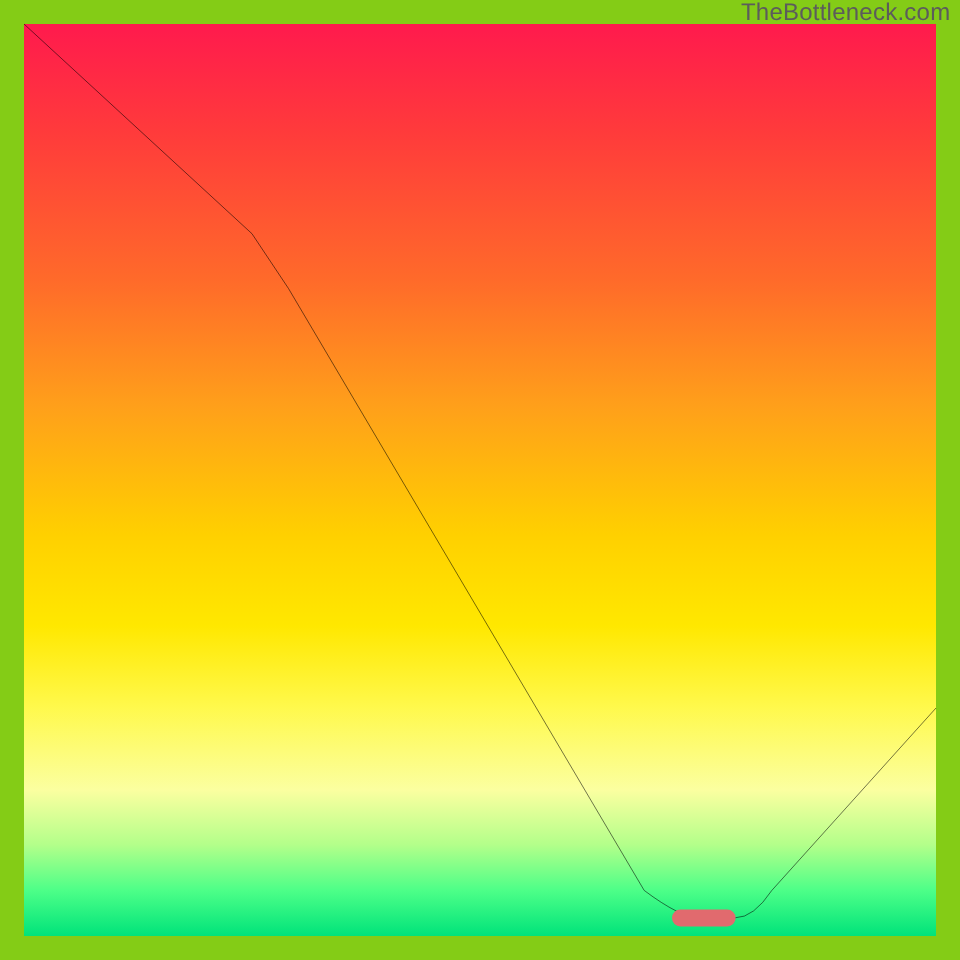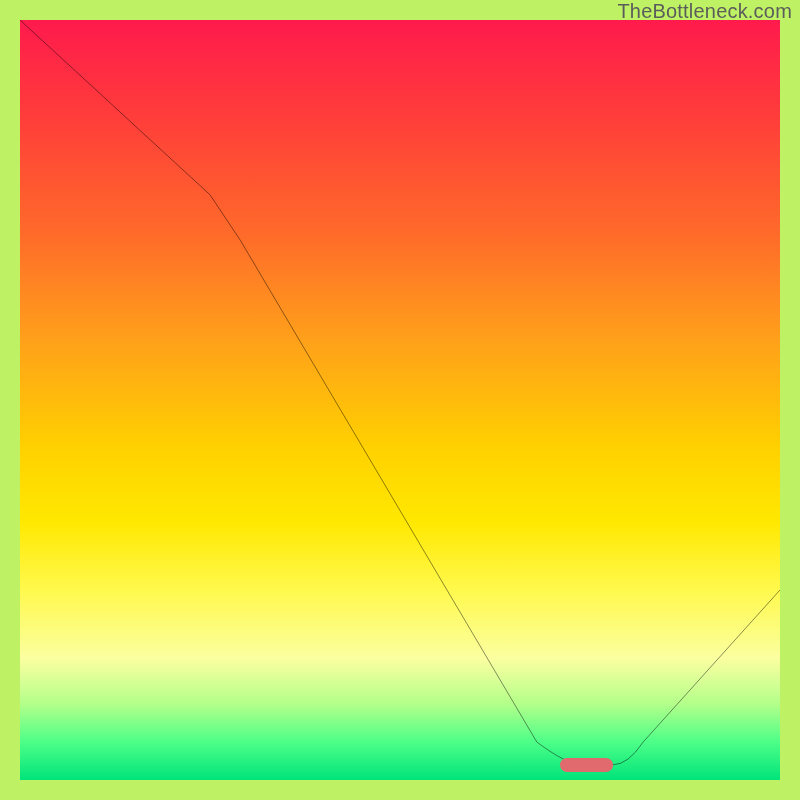--- a/index.html
+++ b/index.html
@@ -18,7 +18,7 @@
     top: 0;
     width: 800px;
     height: 800px;
-    background: #bef264;
+    background: #84cc16;
   }
   .plot-area {
     position: absolute;

